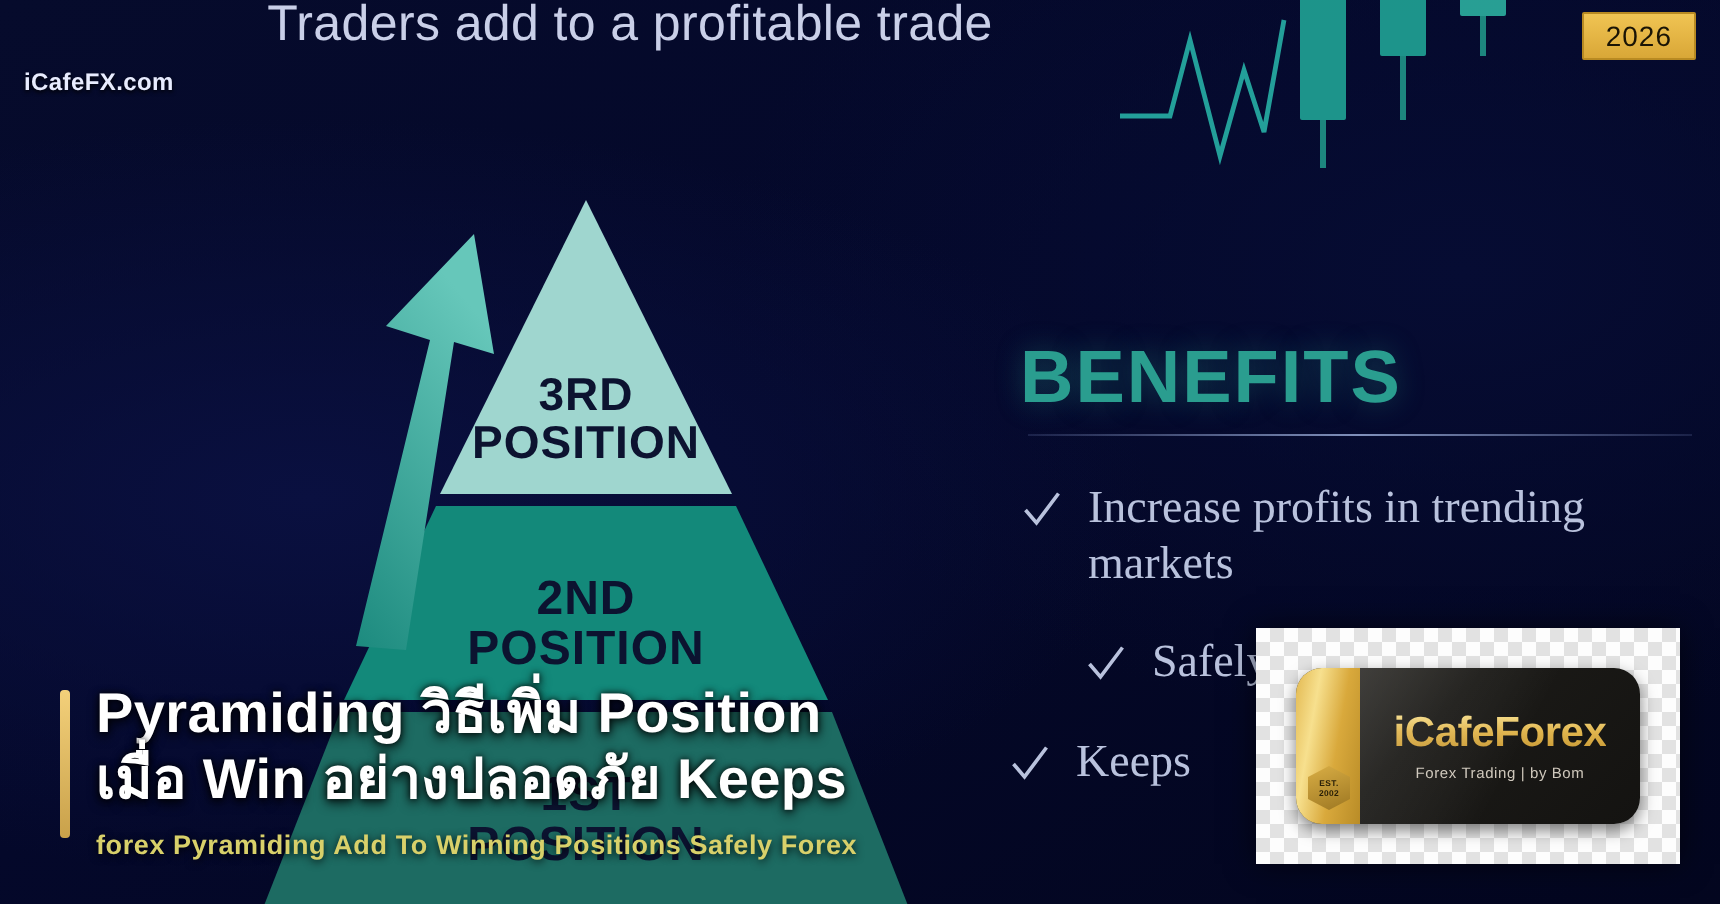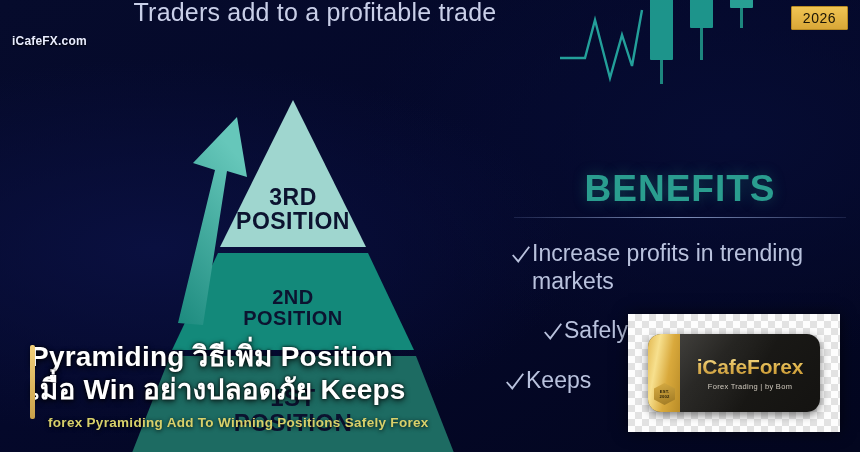--- a/index.html
+++ b/index.html
@@ -69,7 +69,7 @@
   #benefits{position:absolute;left:510px;top:168px;width:340px;z-index:14;}
   #benefits-title{
     font-size:37px;font-weight:bold;letter-spacing:1px;
-    color:#2a9d8f;text-align:center;
+    color:#2a9d8f;text-align:left;
     text-shadow:0 0 14px rgba(42,157,143,.35);
   }
   #benefits-rule{

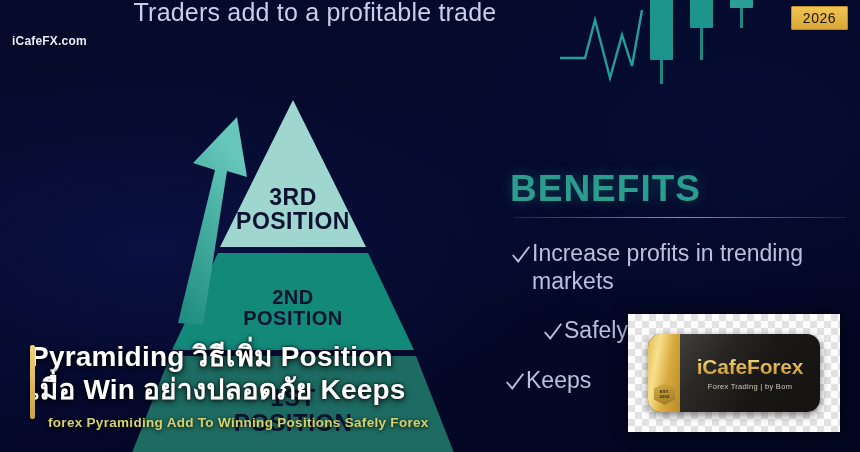--- a/index.html
+++ b/index.html
@@ -77,8 +77,9 @@
     background:linear-gradient(90deg,rgba(150,170,230,.15),rgba(170,190,235,.75),rgba(150,170,230,.15));
   }
   .benefit{
-    display:flex;align-items:flex-start;
+    display:flex;align-items:flex-start;gap:12px;
     margin-top:22px;
+    font-family:Liberation Serif, serif;
   }
   .benefit .check{
     flex:0 0 auto;width:22px;height:22px;margin-top:4px;

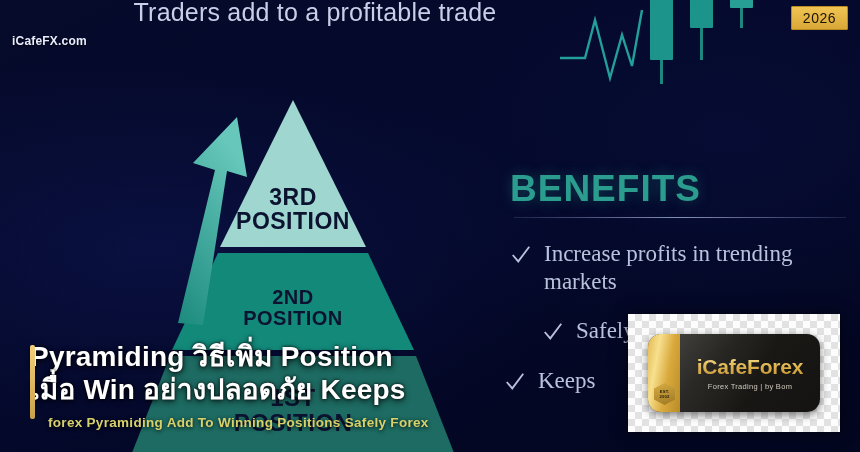--- a/index.html
+++ b/index.html
@@ -62,7 +62,7 @@
     z-index:11;
   }
   #lab3{top:185px;left:128px;width:330px;font-size:23px;}
-  #lab2{top:287px;left:128px;width:330px;font-size:20px;}
+  #lab2{top:287px;left:128px;width:330px;font-size:24px;}
   #lab1{top:385px;left:128px;width:330px;font-size:24px;}
 
   

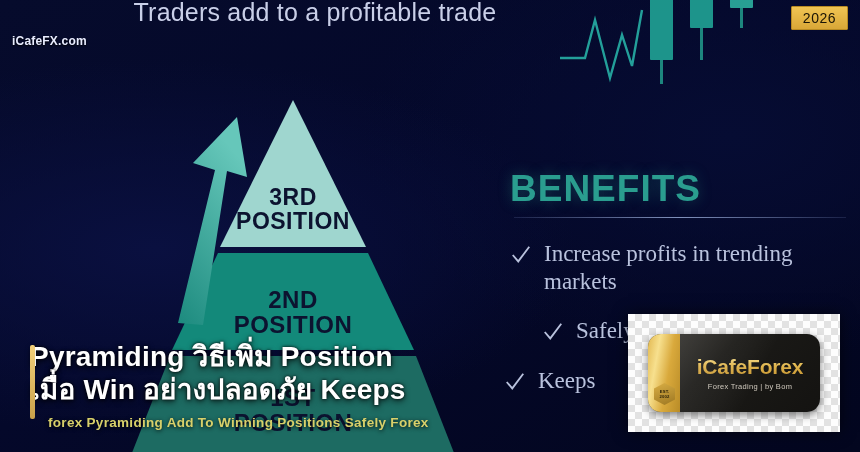--- a/index.html
+++ b/index.html
@@ -98,7 +98,7 @@
     background:linear-gradient(180deg,#f3d07a,#c9a14a);
     border-radius:2px;
   }
-  #title-lines{}
+  #title-lines{padding-left:18px;}
   .tline{
     font-size:28px;font-weight:bold;color:#ffffff;
     line-height:1.16;letter-spacing:.2px;

